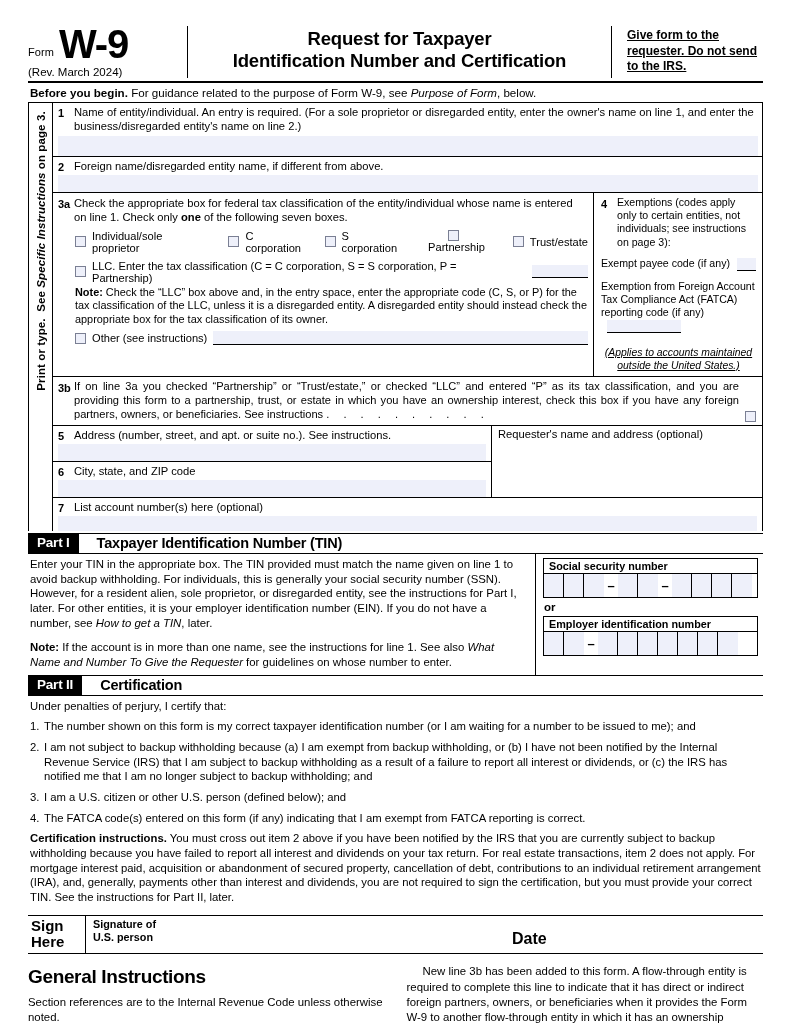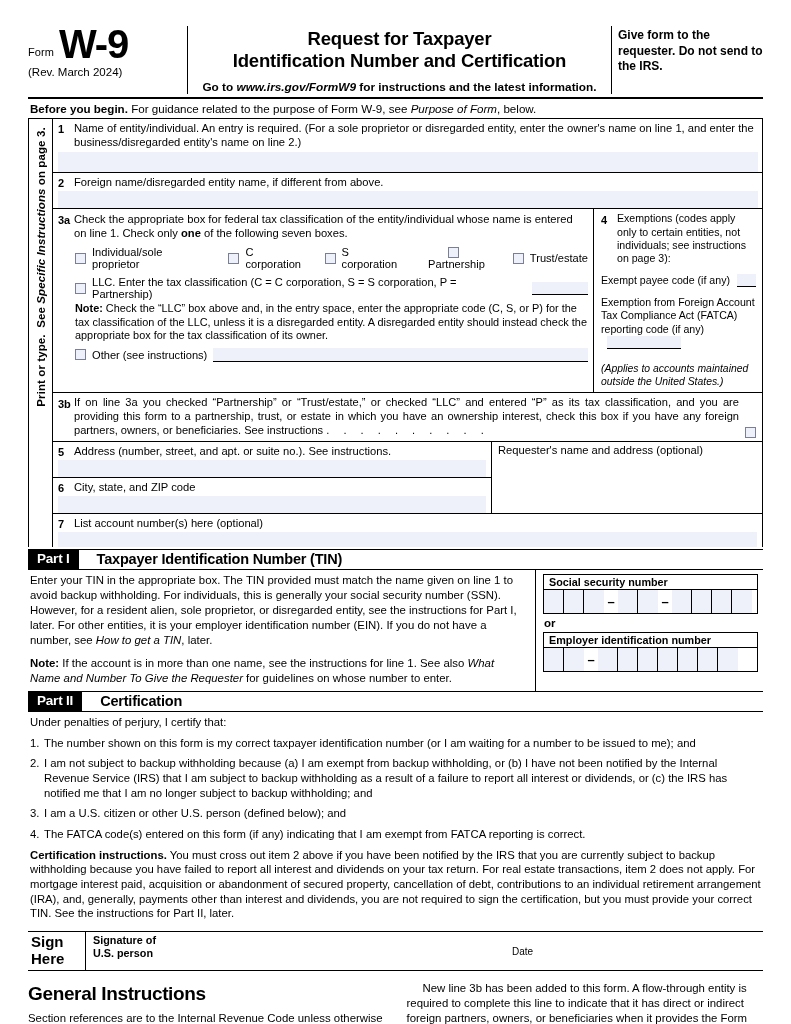--- a/index.html
+++ b/index.html
@@ -30,7 +30,7 @@
   .mh-center { flex: 1; text-align: center; padding: 2px 10px 0 10px; }
   .mh-title { font-size: 18.5px; font-weight: bold; line-height: 1.17; letter-spacing: -.2px; }
   .mh-goto { font-size: 11.8px; font-weight: bold; margin-top: 9px; }
-  .mh-right { width: 152px; border-left: 1.2px solid #000; padding-left: 6px; font-size: 12px; font-weight: bold; line-height: 1.3; padding-top: 2px; }
+  .mh-right { width: 152px; border-left: 1.2px solid #000; padding-left: 15px; font-size: 12px; font-weight: bold; line-height: 1.3; padding-top: 2px; text-decoration: underline; }
 
   
   .before { font-size: 11.6px; padding: 3px 0 3px 2px; border-bottom: 1.4px solid #000; }

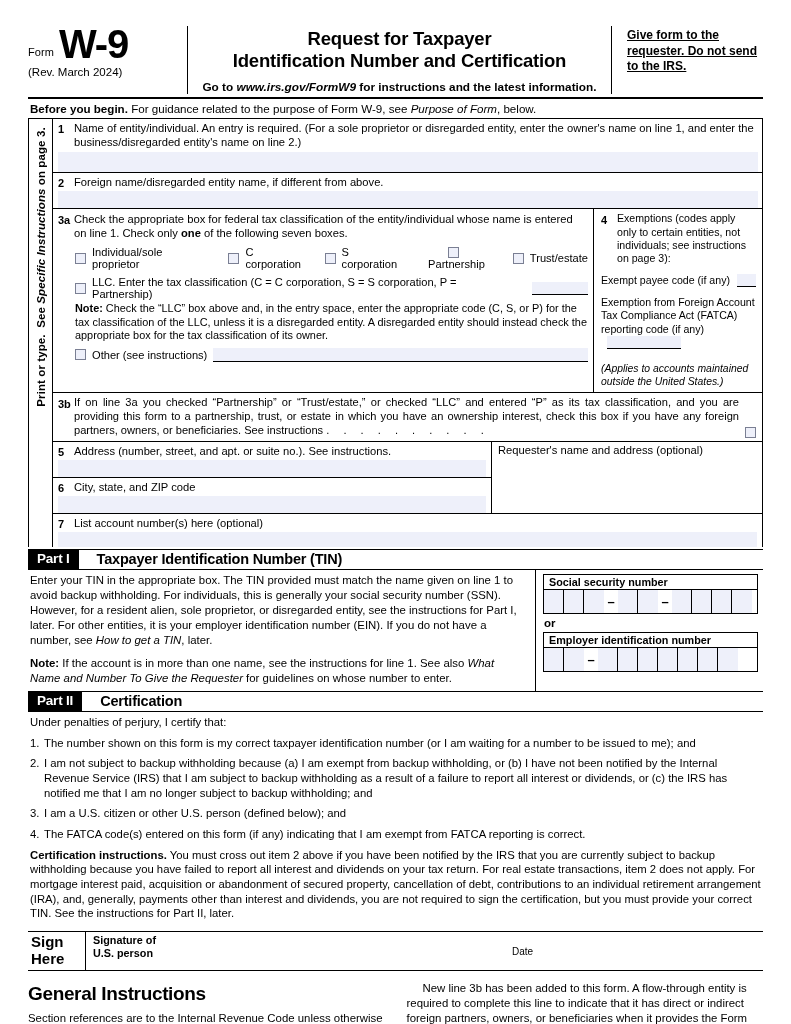--- a/index.html
+++ b/index.html
@@ -158,9 +158,6 @@
       <div class="mh-title">
         <div>Request for Taxpayer</div>
         <div>Identification Number and Certification</div>
-      </div>
-      <div class="mh-goto">
-        <span>Go to </span><span class="bi">www.irs.gov/FormW9</span><span> for instructions and the latest information.</span>
       </div>
     </div>
     <div class="mh-right">Give form to the requester. Do not send to the IRS.</div>

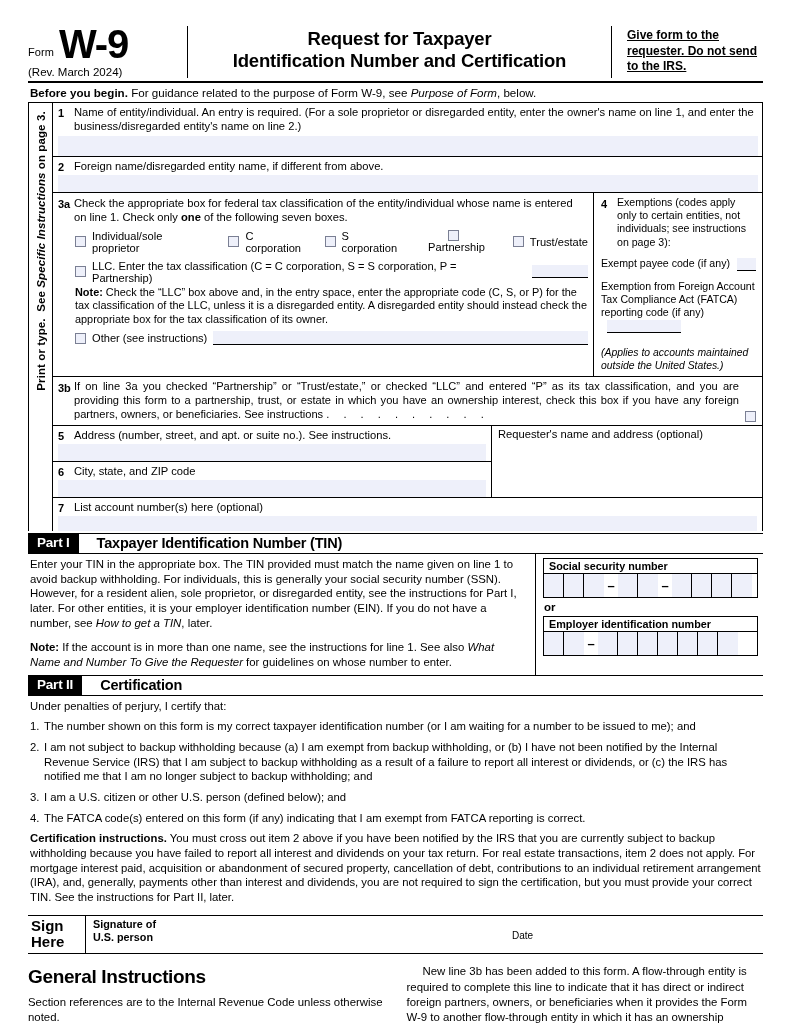--- a/index.html
+++ b/index.html
@@ -79,7 +79,7 @@
   .c4 .exline { display:flex; align-items:flex-end; margin-top: 8px; }
   .exfield { flex:1; height: 13px; background:#eef0fa; border-bottom: 1.2px solid #000; margin-left: 7px; }
   .exfield2 { width: 74px; height: 13px; background:#eef0fa; border-bottom: 1.2px solid #000; margin-left: 6px; display:inline-block; vertical-align: bottom;}
-  .applies { font-style: italic; font-size: 10.4px; line-height: 1.25; margin-top: 13px; }
+  .applies { text-align:center; font-style: italic; font-size: 10.4px; line-height: 1.25; margin-top: 13px; text-decoration: underline; }
 
   
   .r3b { padding: 3px 6px 3px 5px; display: flex; }

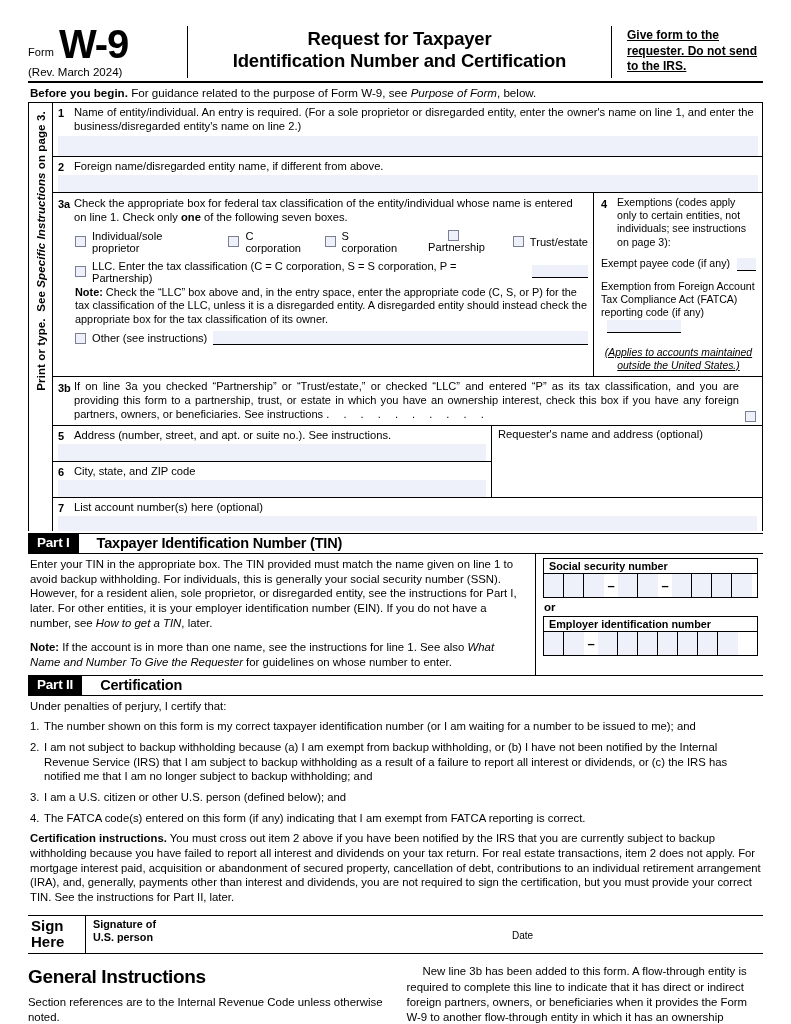--- a/index.html
+++ b/index.html
@@ -132,7 +132,7 @@
   .signtag { width: 58px; flex: none; border-right: 1.2px solid #000; font-size: 15px; font-weight: bold; line-height: 1.12; padding: 2px 0 2px 3px; }
   .signrest { flex: 1; display: flex; padding: 2px 0 0 7px; }
   .sigcol { flex: 1; font-size: 10.8px; font-weight: bold; line-height: 1.2; }
-  .datecol { width: 255px; flex: none; font-size: 10px; font-weight: normal; padding-left: 4px; }
+  .datecol { width: 255px; flex: none; font-size: 16px; font-weight: bold; padding-left: 4px; }
 
   
   .instr { display: flex; margin-top: 10px; gap: 22px; }

